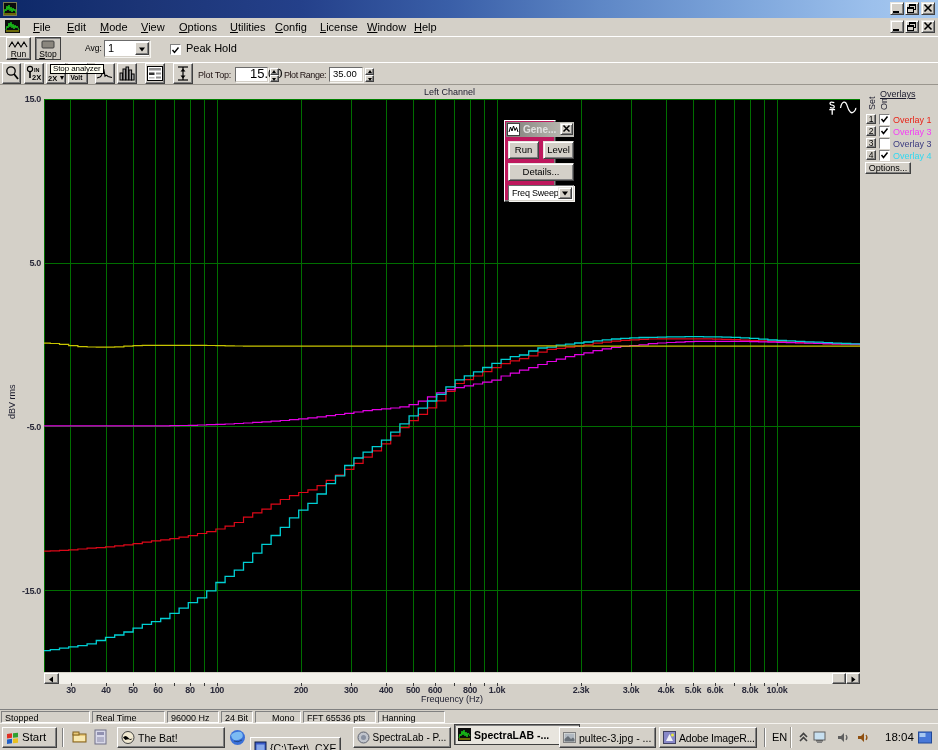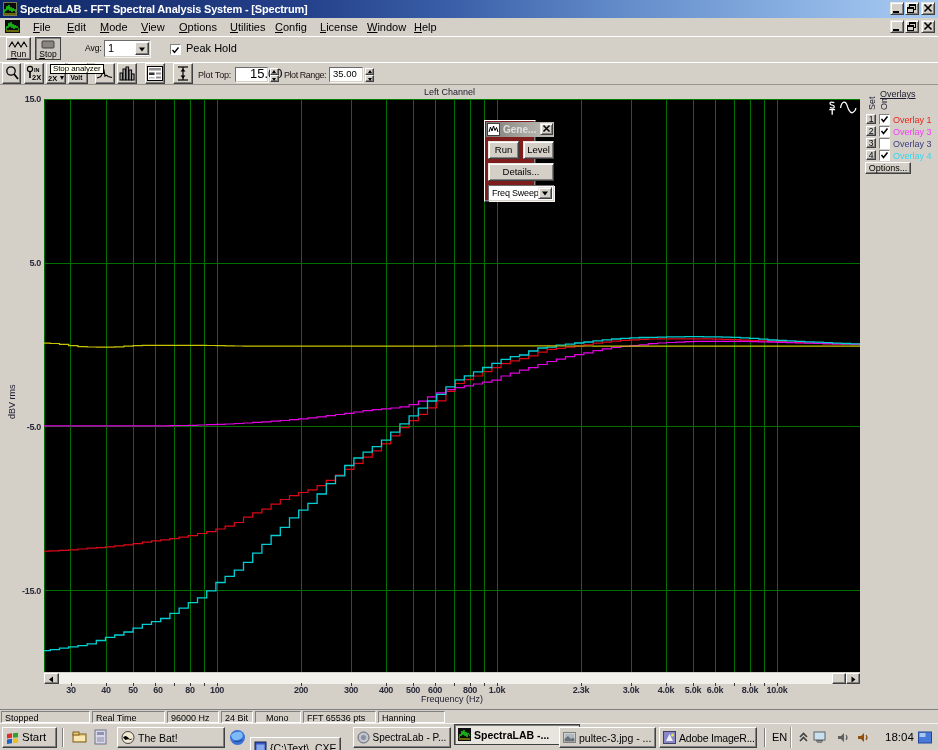--- a/index.html
+++ b/index.html
@@ -24,7 +24,6 @@
       <polyline points="1,11 2,7 3,9 4,4 5,8 6,3 7,9 8,5 9,10 10,6 11,9 12,7 13,11" stroke="#18c018" stroke-width="1" fill="none"></polyline>
       <line x1="1" y1="12" x2="13" y2="12" stroke="#c8c400"></line>
     </svg>
- <div class="abs" style="left:20px;top:2.5px;font-weight:bold;color:#fff;font-size:11px;letter-spacing:-0.18px">SpectraLAB - FFT Spectral Analysis System - [Spectrum]</div>
  <div class="abs btn3d" style="left:890px;top:2px;width:14px;height:13px"><svg width="12" height="11" viewBox="0 0 12 11" shape-rendering="crispEdges">
         <rect x="2" y="8" width="6" height="2" fill="#000"></rect>
       </svg></div>

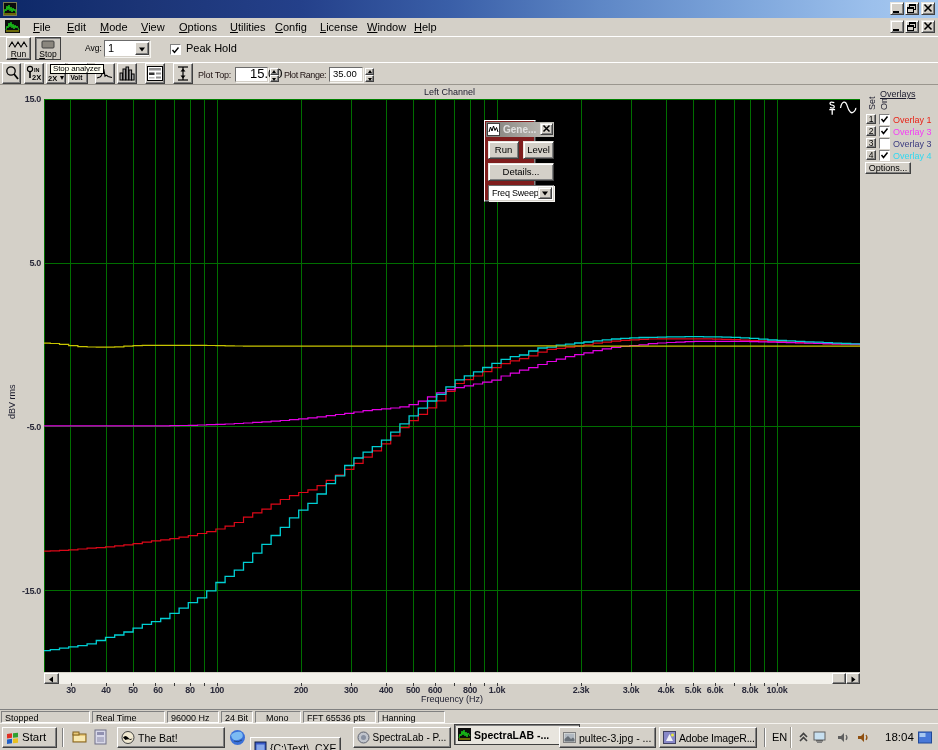--- a/index.html
+++ b/index.html
@@ -294,7 +294,7 @@
  <div class="abs tbtn" style="left:3px;top:77px;width:46px;height:12px;text-align:center;line-height:11px;font-size:9px">Options...</div>
 </div>
 
-<div class="abs raised" style="left:484px;top:120px;width:52px;height:82px;background:#7f1d1d">
+<div class="abs raised" style="left:504px;top:120px;width:52px;height:82px;background:#be185d">
  <div class="abs" style="left:1px;top:1px;width:68px;height:15px;background:linear-gradient(90deg,#7e7c78 0%,#aaa8a2 60%,#c0beb8 100%)">
   <div class="abs" style="left:1px;top:1px;width:13px;height:13px;background:#fff;border:1px solid #404040"><svg width="11" height="11" viewBox="0 0 11 11">
           <polyline points="1,8 2.5,3 4,7 5.5,2 7,6.5 8.5,3.5 10,8" fill="none" stroke="#000" stroke-width="1"></polyline>

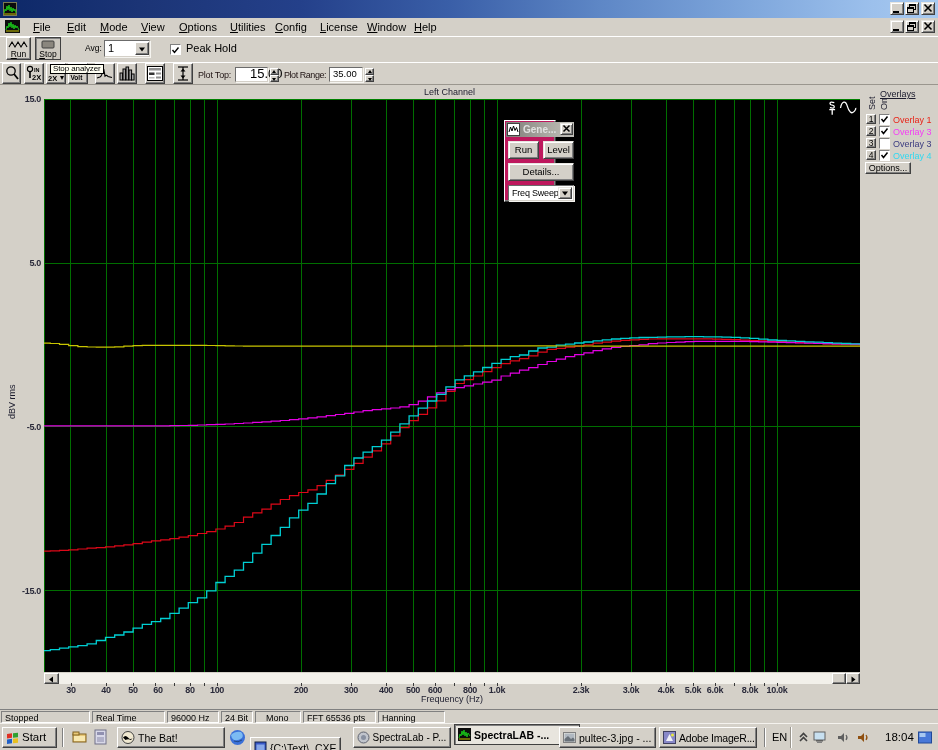--- a/index.html
+++ b/index.html
@@ -319,7 +319,7 @@
  <div class="abs sunken" style="left:92px;top:1px;width:73px;height:12px;padding:1px 0 0 3px">Real Time</div>
  <div class="abs sunken" style="left:167px;top:1px;width:52px;height:12px;padding:1px 0 0 3px">96000 Hz</div>
  <div class="abs sunken" style="left:221px;top:1px;width:32px;height:12px;padding:1px 0 0 3px">24 Bit</div>
- <div class="abs sunken" style="left:255px;top:1px;width:46px;height:12px;padding:1px 0 0 10px">Mono</div>
+ <div class="abs sunken" style="left:255px;top:1px;width:46px;height:12px;padding:1px 0 0 16px">Mono</div>
  <div class="abs sunken" style="left:303px;top:1px;width:73px;height:12px;padding:1px 0 0 3px">FFT 65536 pts</div>
  <div class="abs sunken" style="left:378px;top:1px;width:67px;height:12px;padding:1px 0 0 3px">Hanning</div>
 </div>

